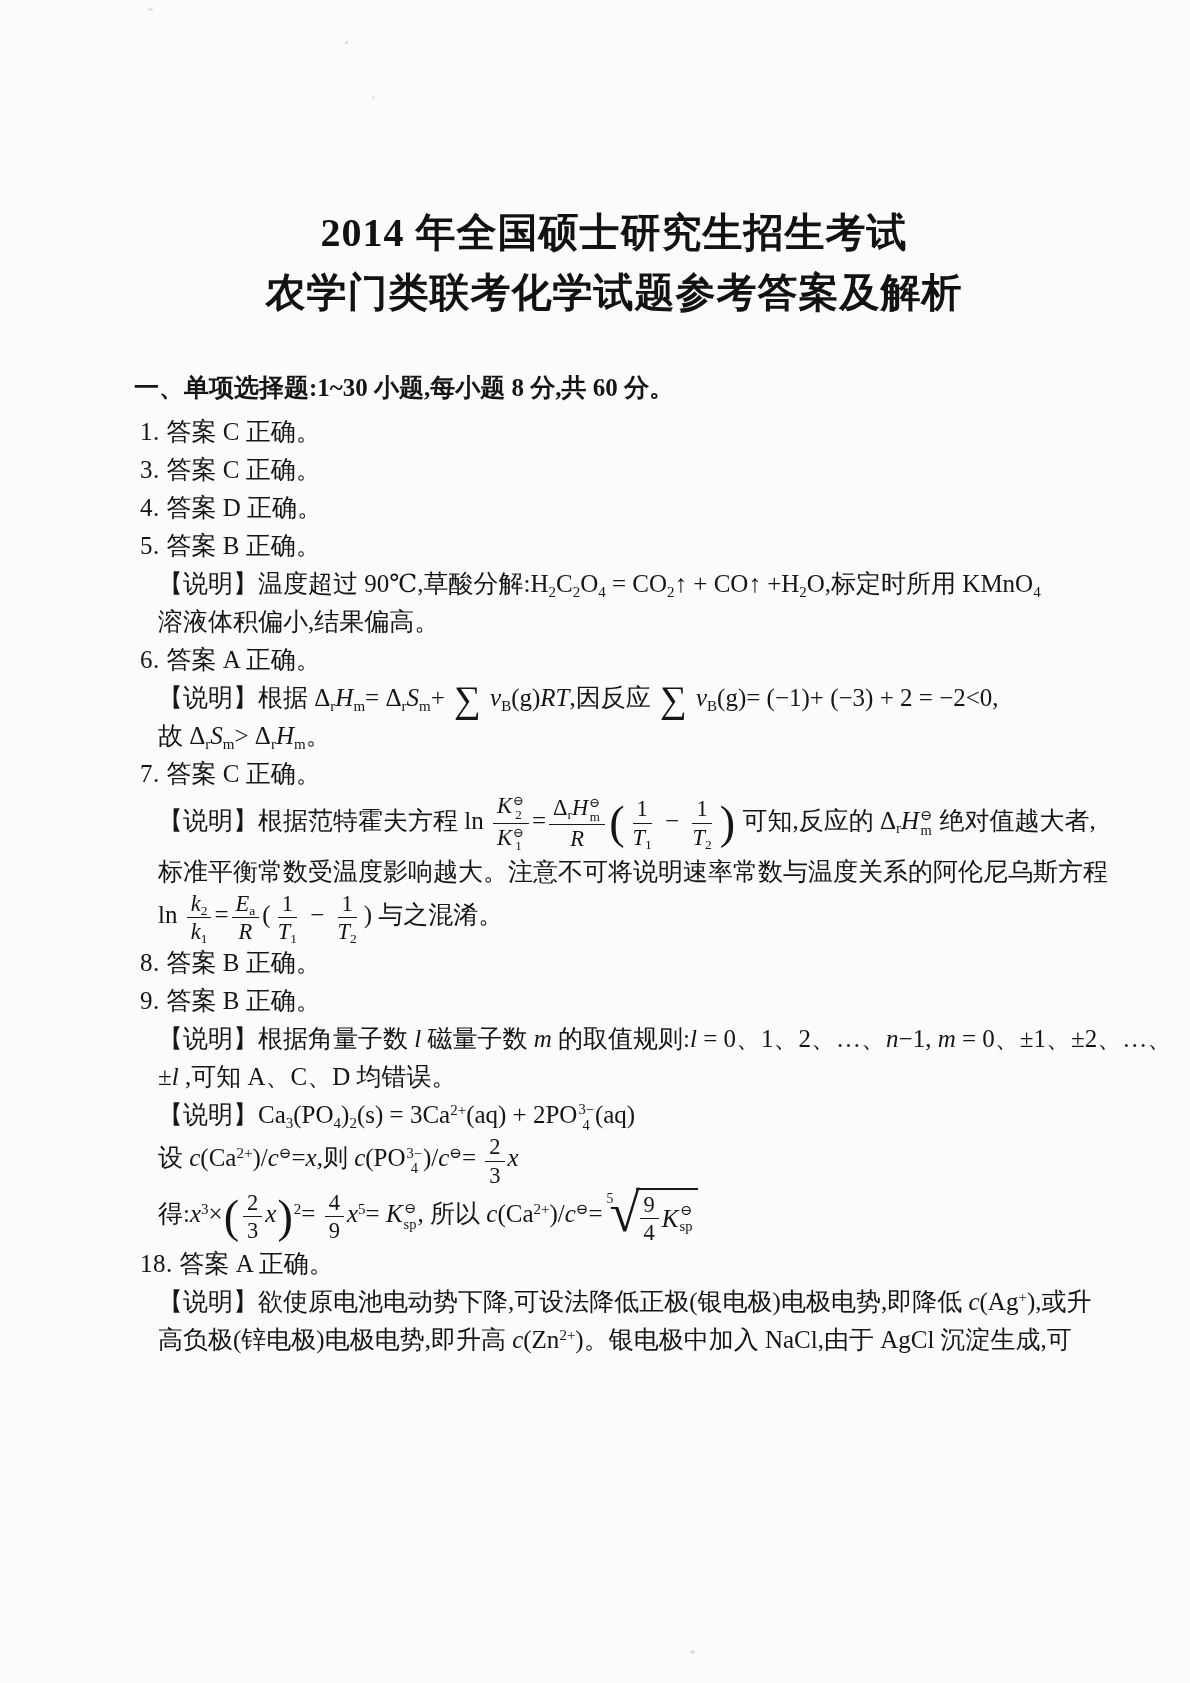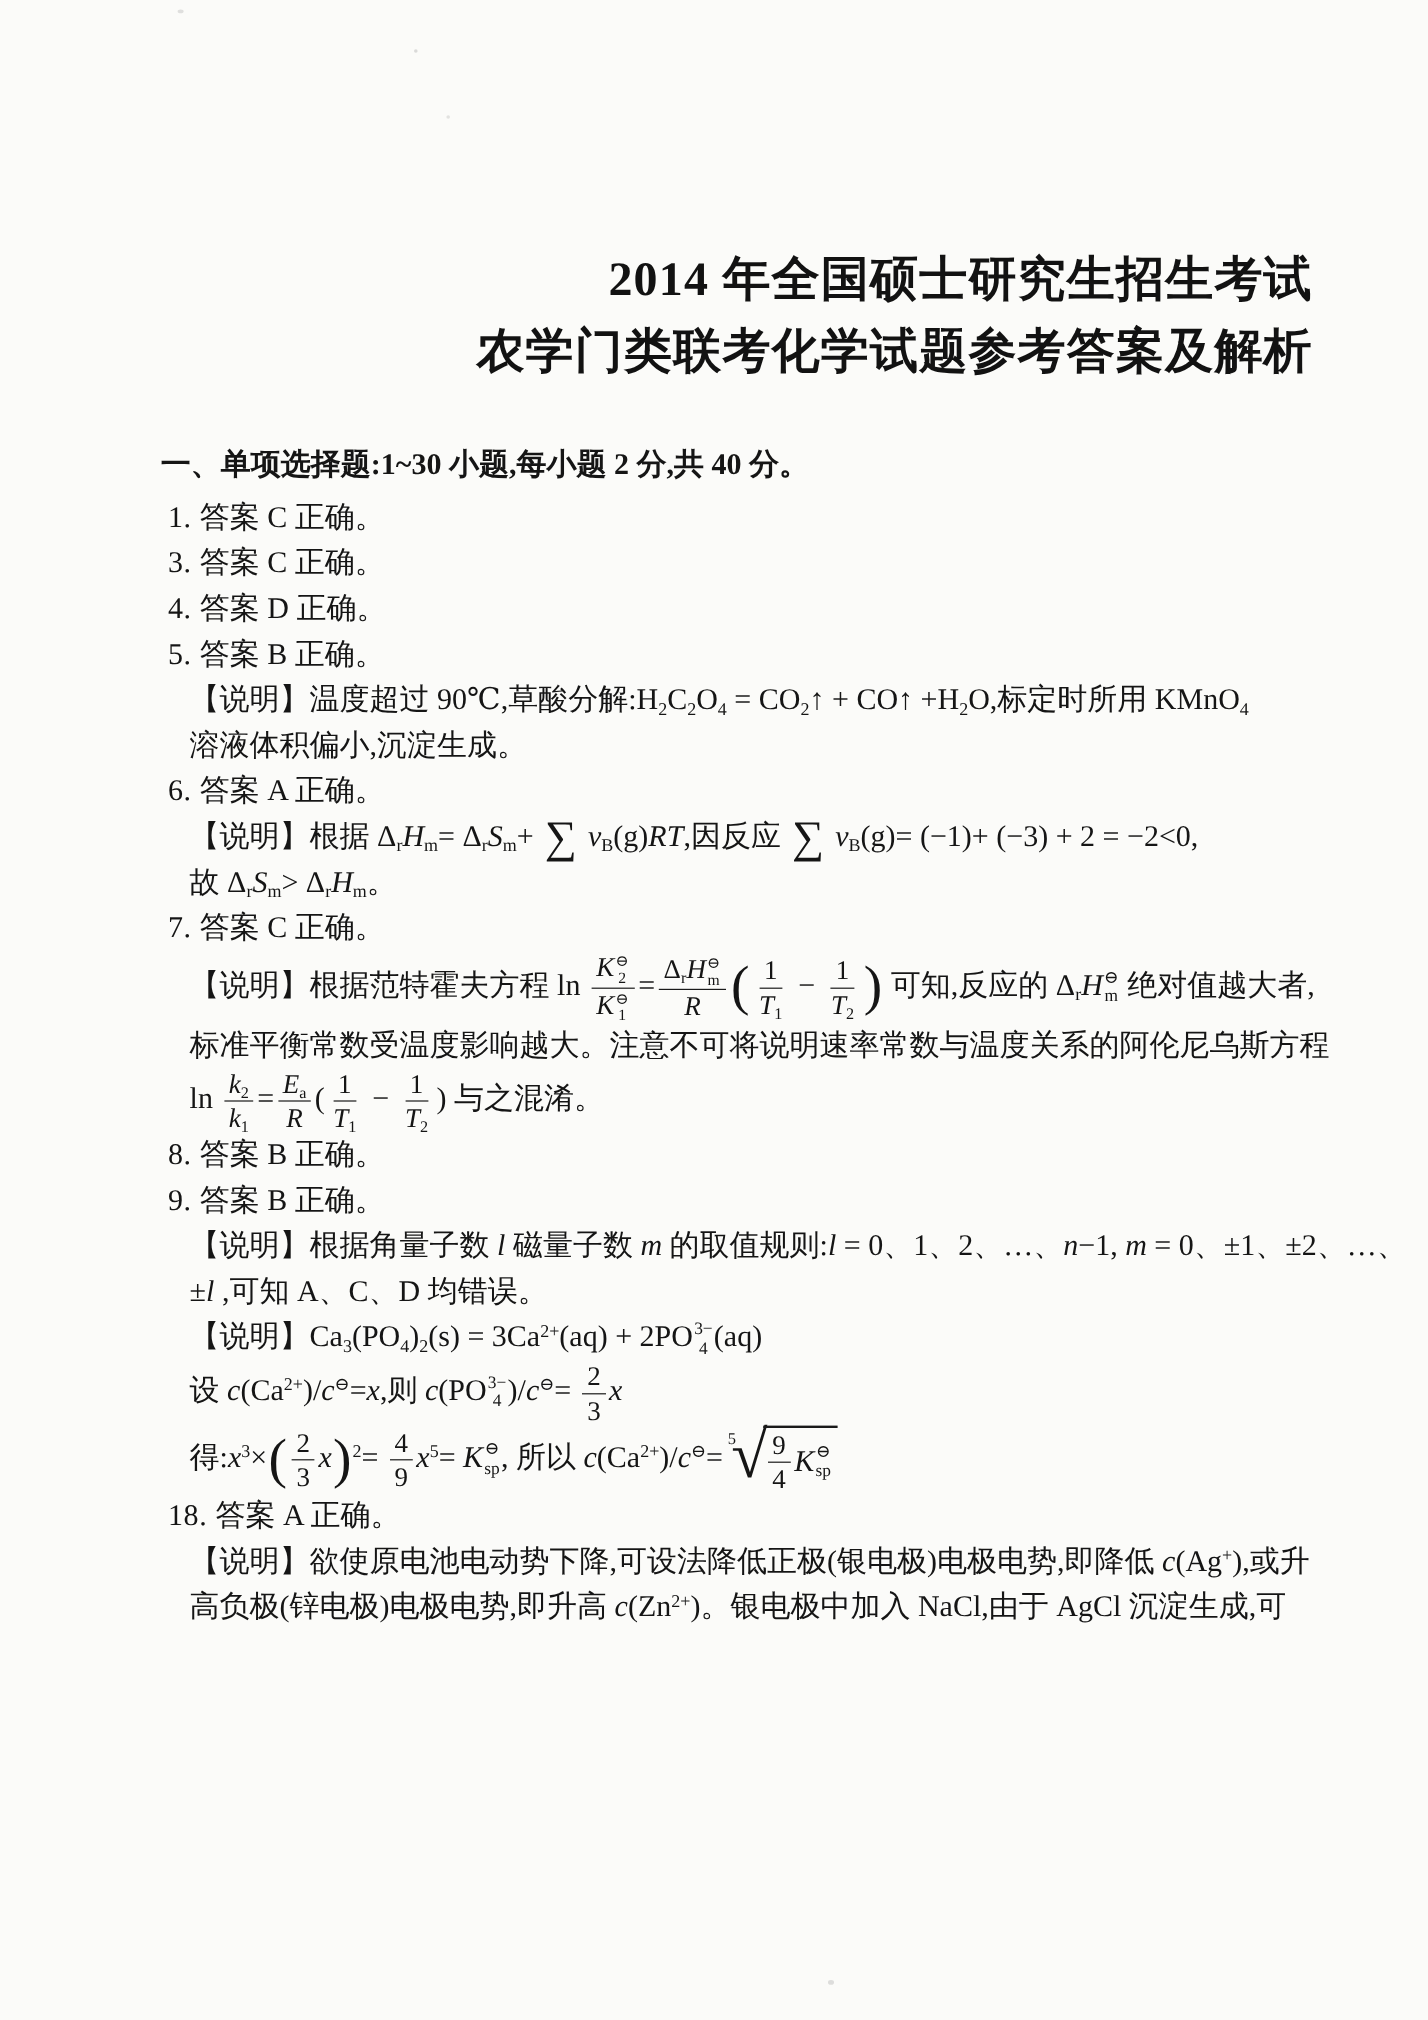--- a/index.html
+++ b/index.html
@@ -15,7 +15,7 @@
   .page { position: absolute; inset: 0; padding: 203px 96px 0 134px; }
 
   .title {
-    margin: 0; text-align: right;
+    margin: 0; text-align: center;
     font-size: 40px; font-weight: bold; line-height: 60px;
     letter-spacing: 1px; color: #121212;
   }

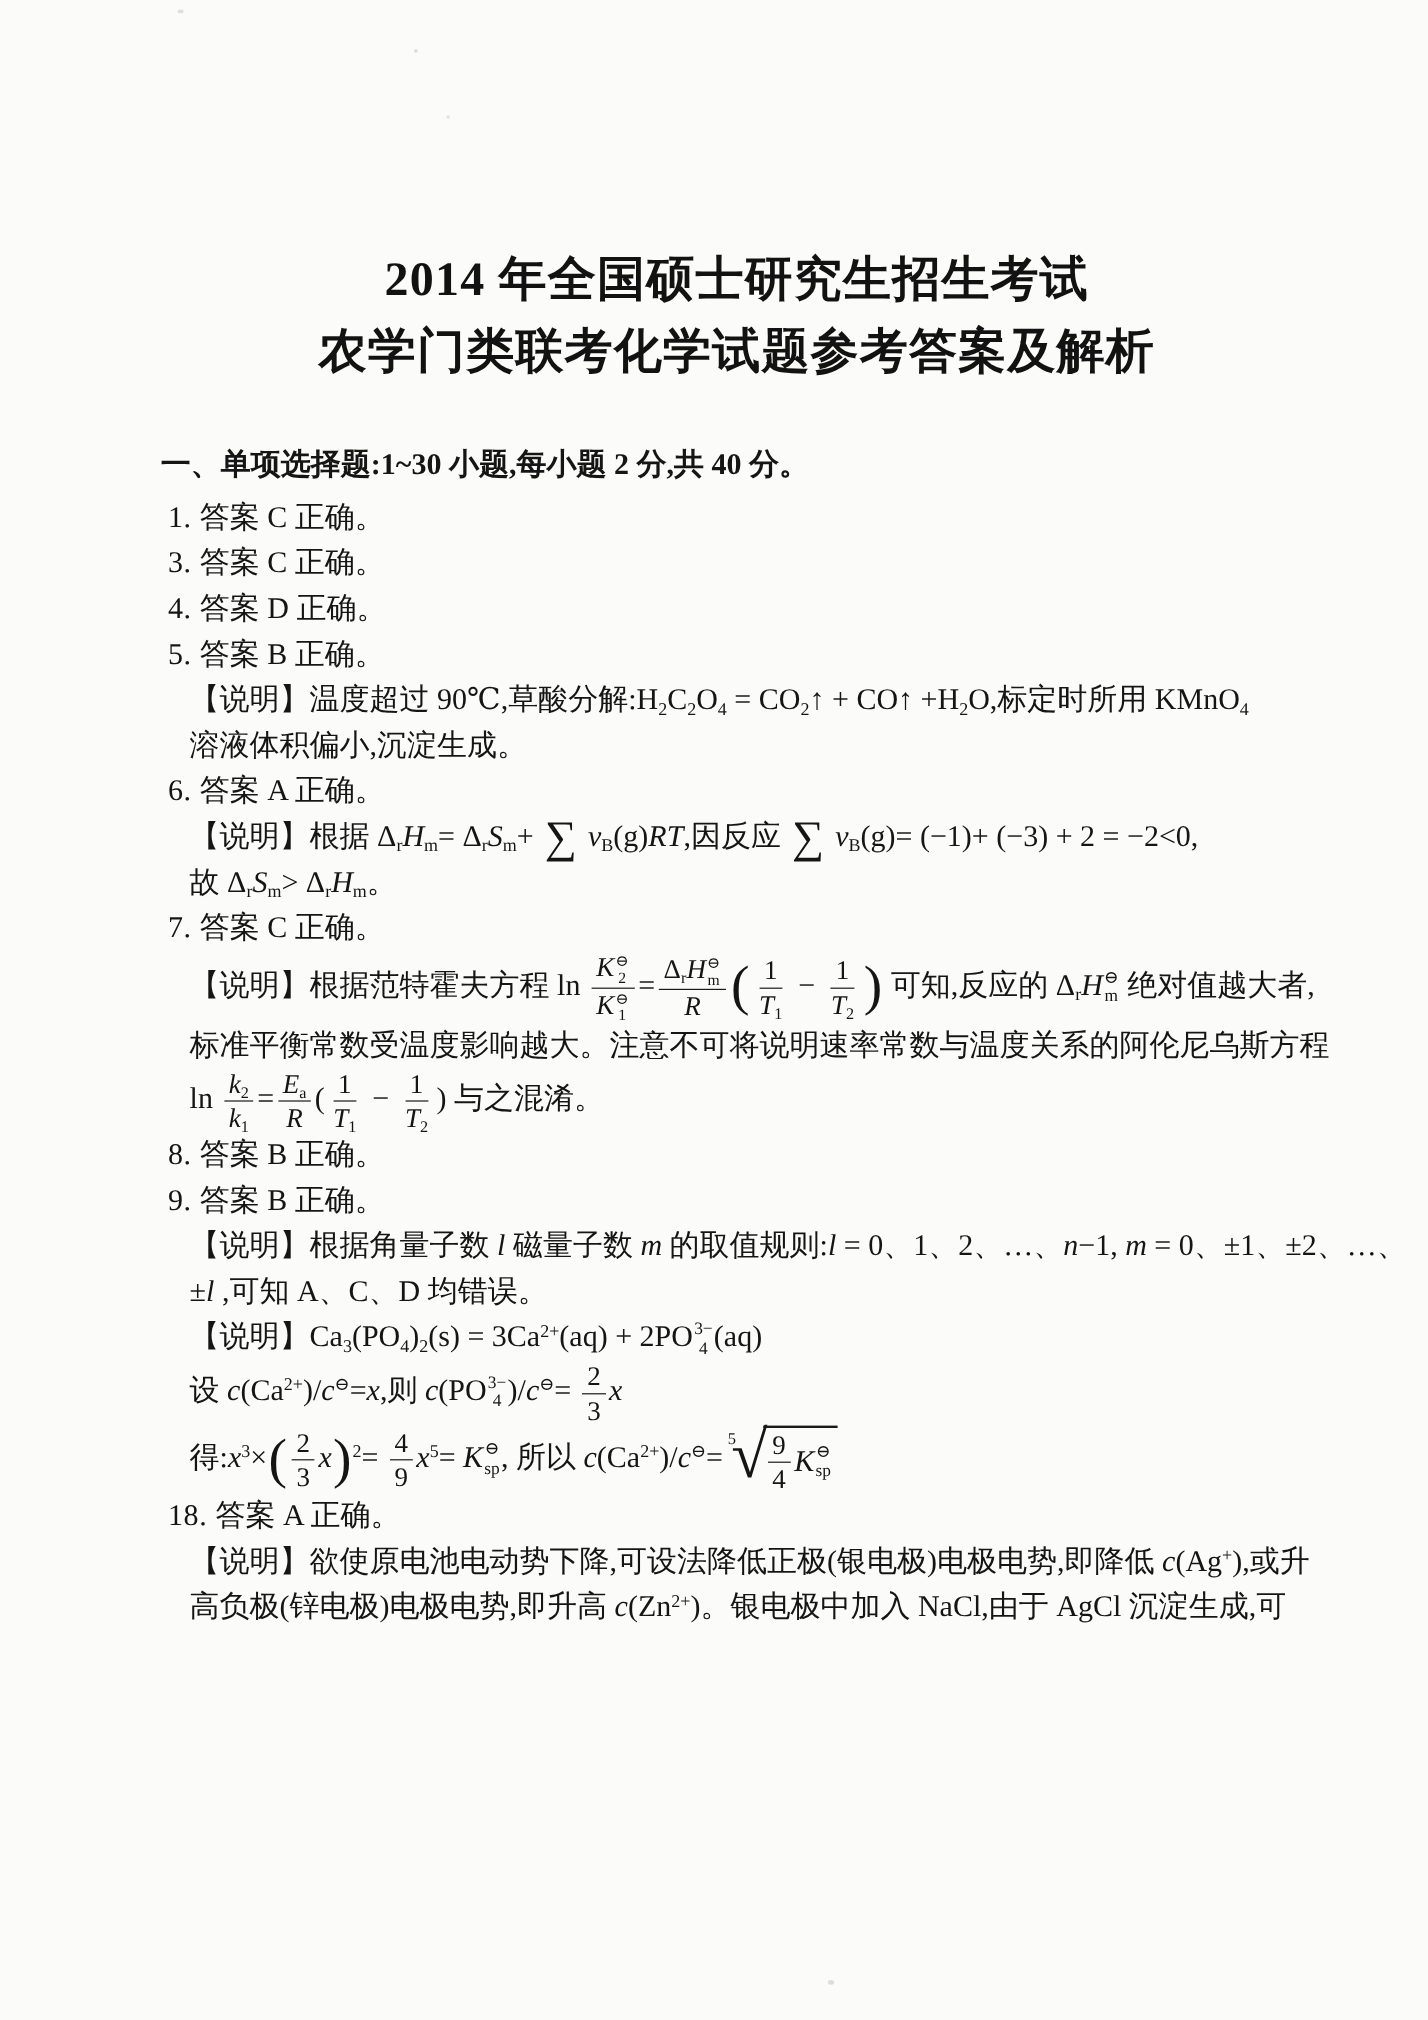--- a/index.html
+++ b/index.html
@@ -72,7 +72,7 @@
 <div class="page">
   <h1 class="title">2014 年全国硕士研究生招生考试</h1>
   <h1 class="title">农学门类联考化学试题参考答案及解析</h1>
-  <p class="section-header">一、单项选择题:1~30 小题,每小题 2 分,共 40 分。</p>
+  <p class="section-header">一、单项选择题:1~30 小题,每小题 8 分,共 60 分。</p>
   <div id="answers">
       <div class="line item"><span class="num">1. </span><span>答案 C 正确。</span></div>
       <div class="line item"><span class="num">3. </span><span>答案 C 正确。</span></div>

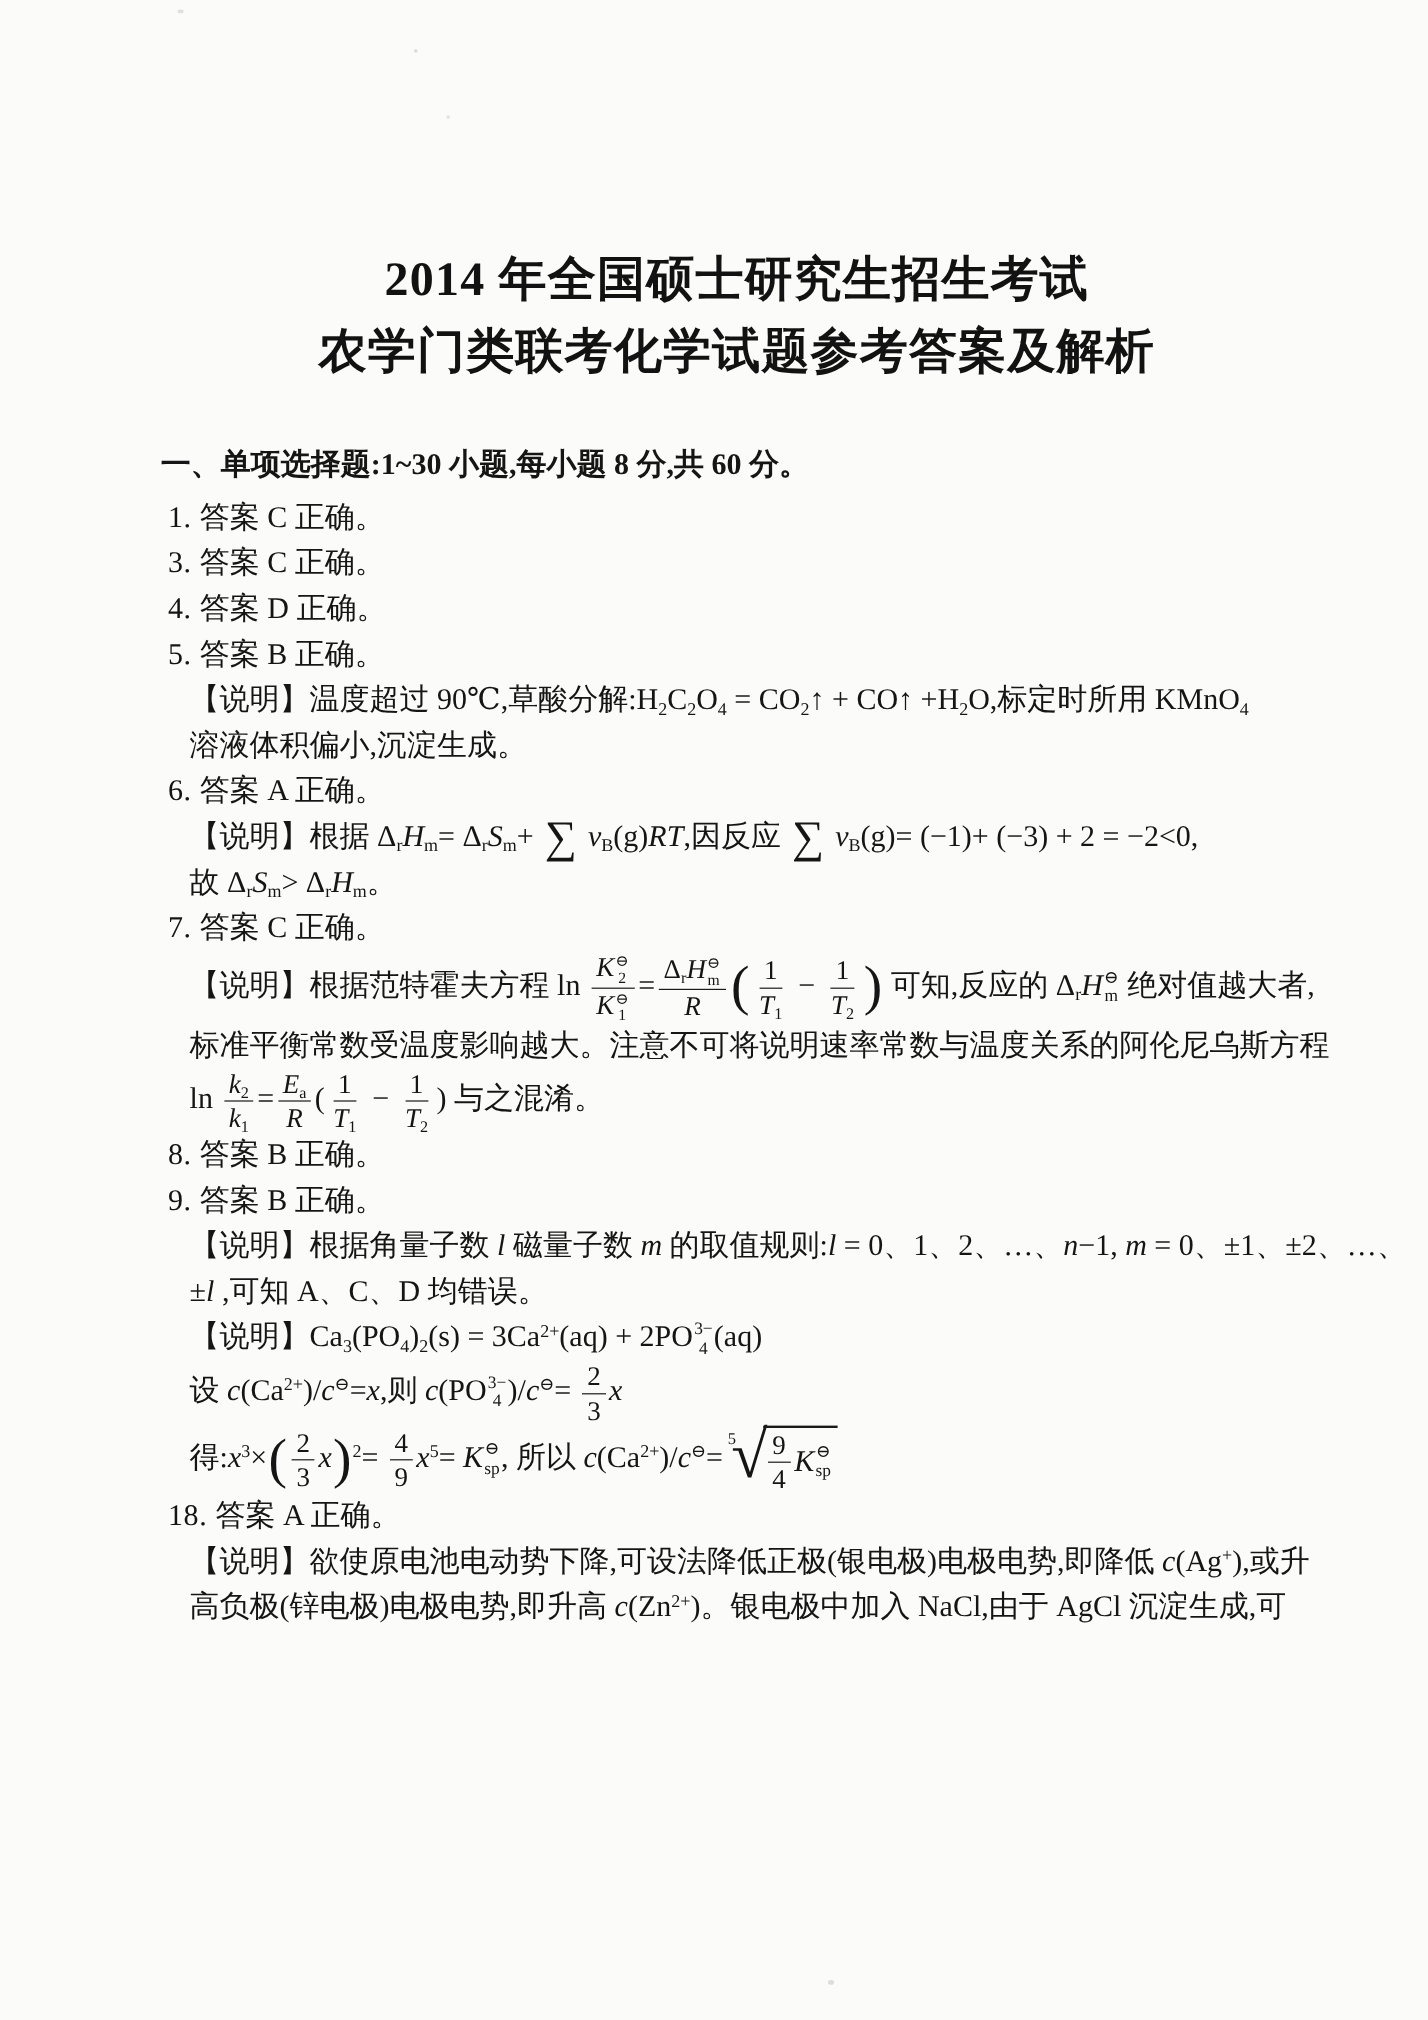--- a/index.html
+++ b/index.html
@@ -79,7 +79,7 @@
       <div class="line item"><span class="num">4. </span><span>答案 D 正确。</span></div>
       <div class="line item"><span class="num">5. </span><span>答案 B 正确。</span></div>
       <div class="line expl"><span class="seg-b">【说明】</span>温度超过 90℃,草酸分解:H<sub>2</sub>C<sub>2</sub>O<sub>4</sub> = CO<sub>2</sub>↑ + CO↑ +H<sub>2</sub>O,标定时所用 KMnO<sub>4</sub></div>
-      <div class="line expl">溶液体积偏小,沉淀生成。</div>
+      <div class="line expl">溶液体积偏小,结果偏高。</div>
       <div class="line item"><span class="num">6. </span><span>答案 A 正确。</span></div>
       <div class="line expl"><span class="seg-b">【说明】</span>根据 Δ<sub>r</sub><span class="seg-i">H</span><sub>m</sub>= Δ<sub>r</sub><span class="seg-i">S</span><sub>m</sub>+ <span class="sum">∑</span> <span class="seg-i">ν</span><sub>B</sub>(g)<span class="seg-i">RT</span>,因反应 <span class="sum">∑</span> <span class="seg-i">ν</span><sub>B</sub>(g)= (−1)+ (−3) + 2 = −2&lt;0,</div>
       <div class="line expl">故 Δ<sub>r</sub><span class="seg-i">S</span><sub>m</sub>&gt; Δ<sub>r</sub><span class="seg-i">H</span><sub>m</sub>。</div>

